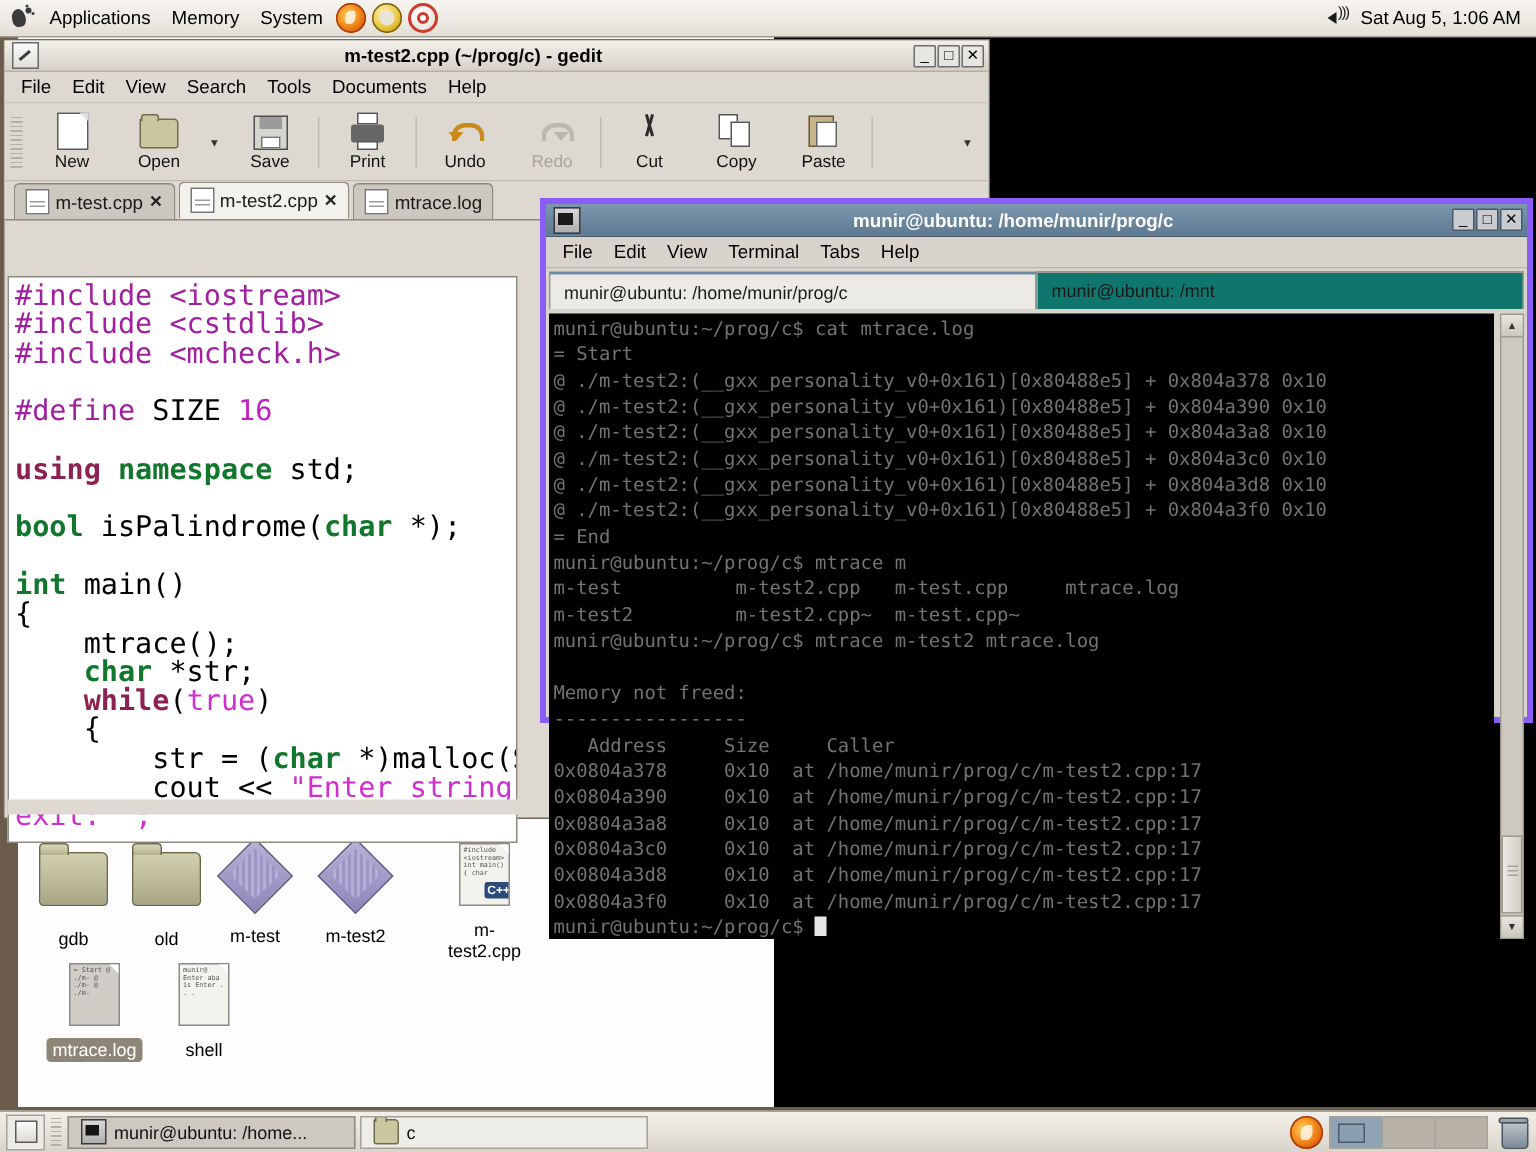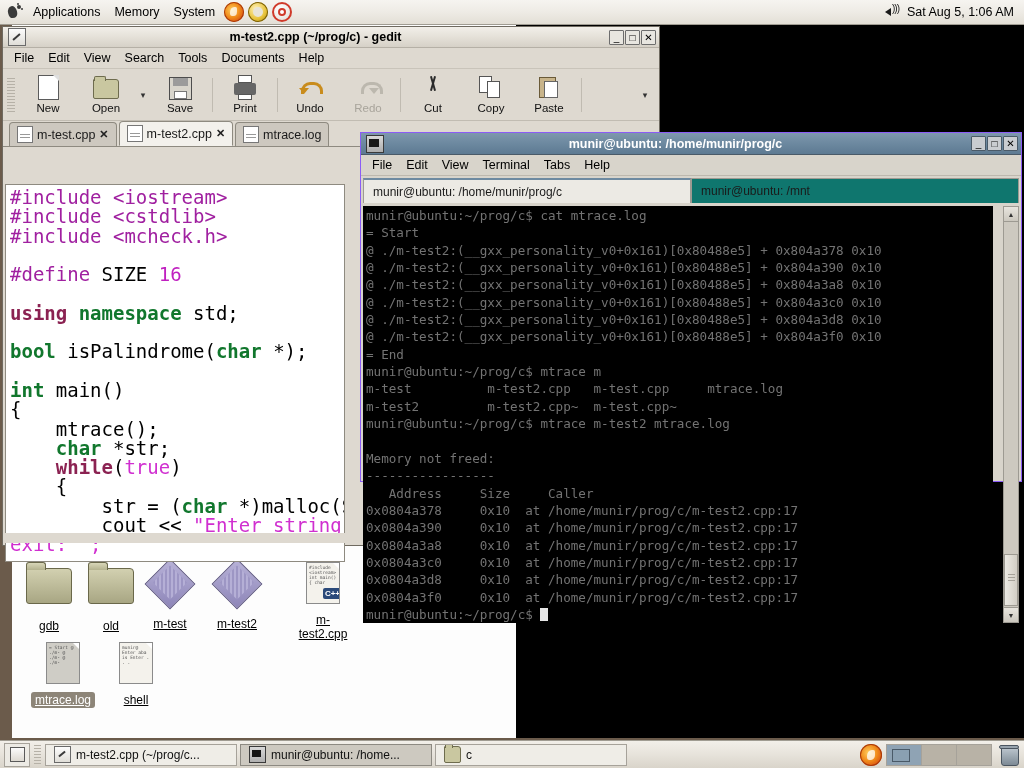--- a/index.html
+++ b/index.html
@@ -255,7 +255,7 @@
   
   #term-window{
     left:360px;top:132px;width:662px;height:350px;
-    border:1px solid #8b5cf6;background:#d8d4cb;
+    border:4px solid #8b5cf6;background:#d8d4cb;
   }
   #term-window .titlebar{
     background:linear-gradient(to bottom,#7e98ad 0%,#6e8aa1 45%,#5d7a92 100%);

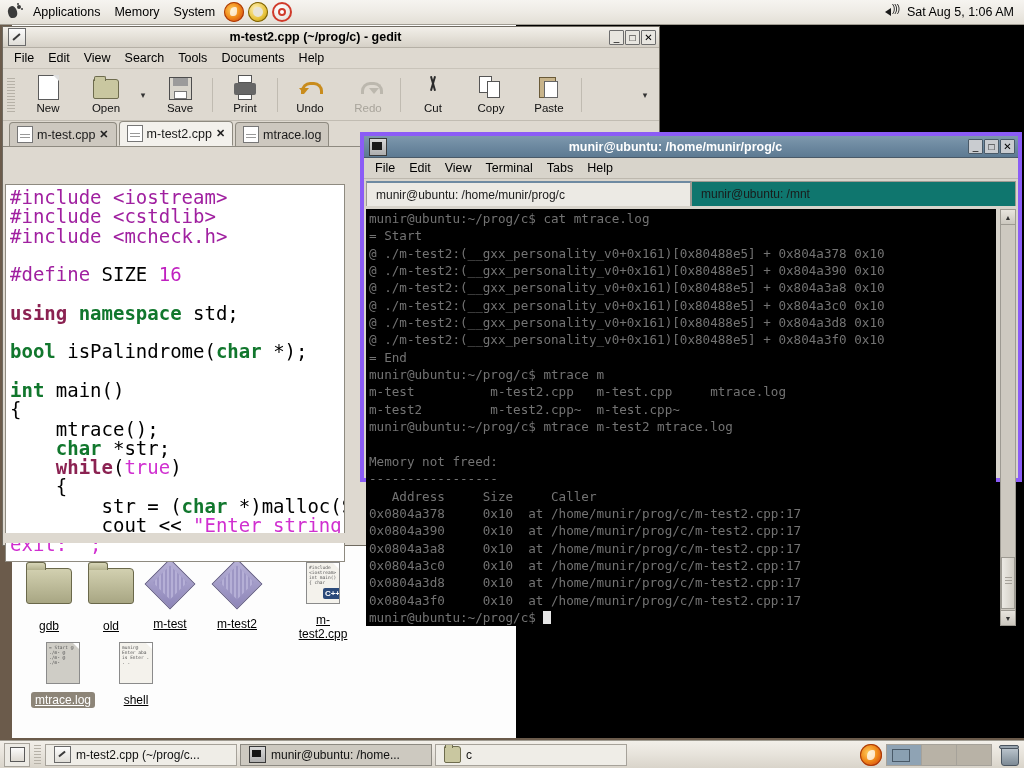--- a/index.html
+++ b/index.html
@@ -316,7 +316,7 @@
     font-size:12px;color:#000;
   }
   .dicon .glyph{height:48px;margin-bottom:2px;position:relative;}
-  .dicon .lbl{display:inline-block;padding:1px 4px;border-radius:3px;line-height:14px;text-decoration:underline;}
+  .dicon .lbl{display:inline-block;padding:1px 4px;border-radius:3px;line-height:14px;}
   .dicon .lbl.sel{background:#8d8578;color:#fff;}
   .folder-glyph{
     width:44px;height:34px;margin:10px auto 0;

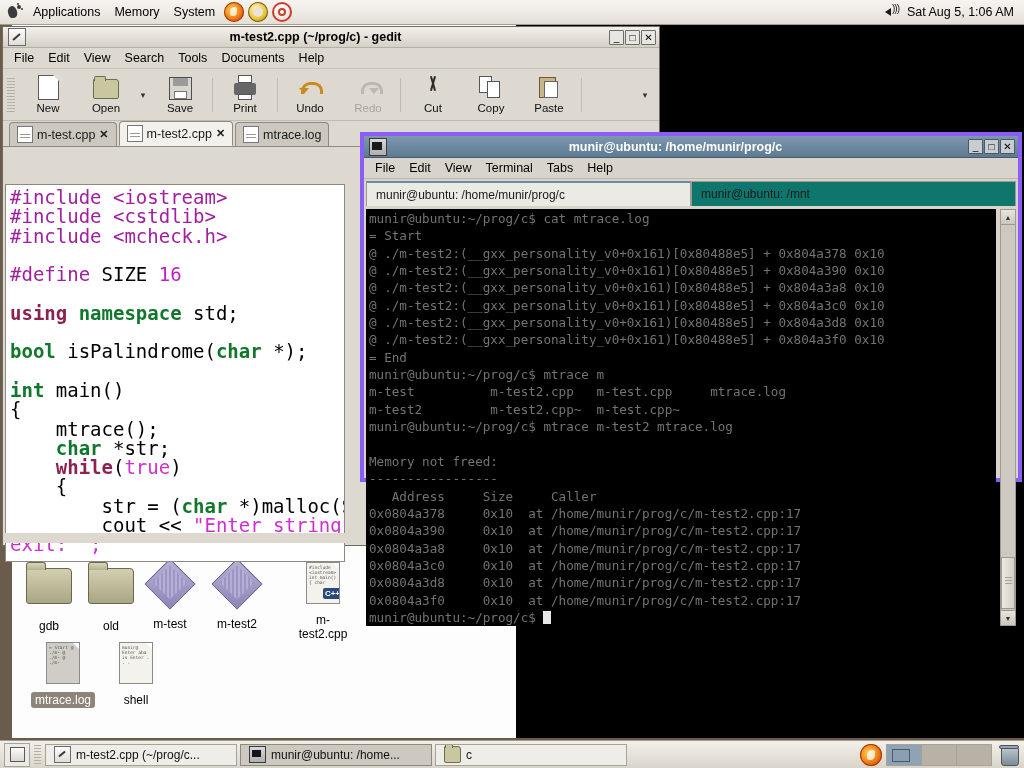--- a/index.html
+++ b/index.html
@@ -633,10 +633,6 @@
 <div id="bottom-panel">
   <div id="show-desktop"></div>
   <div id="taskgrip"></div>
-  <div class="taskbtn" style="width:192px">
-    <span class="tb-smallico smal-gedit"></span>
-    <span>m-test2.cpp (~/prog/c...</span>
-  </div>
   <div class="taskbtn active" style="width:192px">
     <span class="tb-smallico smal-term"></span>
     <span>munir@ubuntu: /home...</span>

